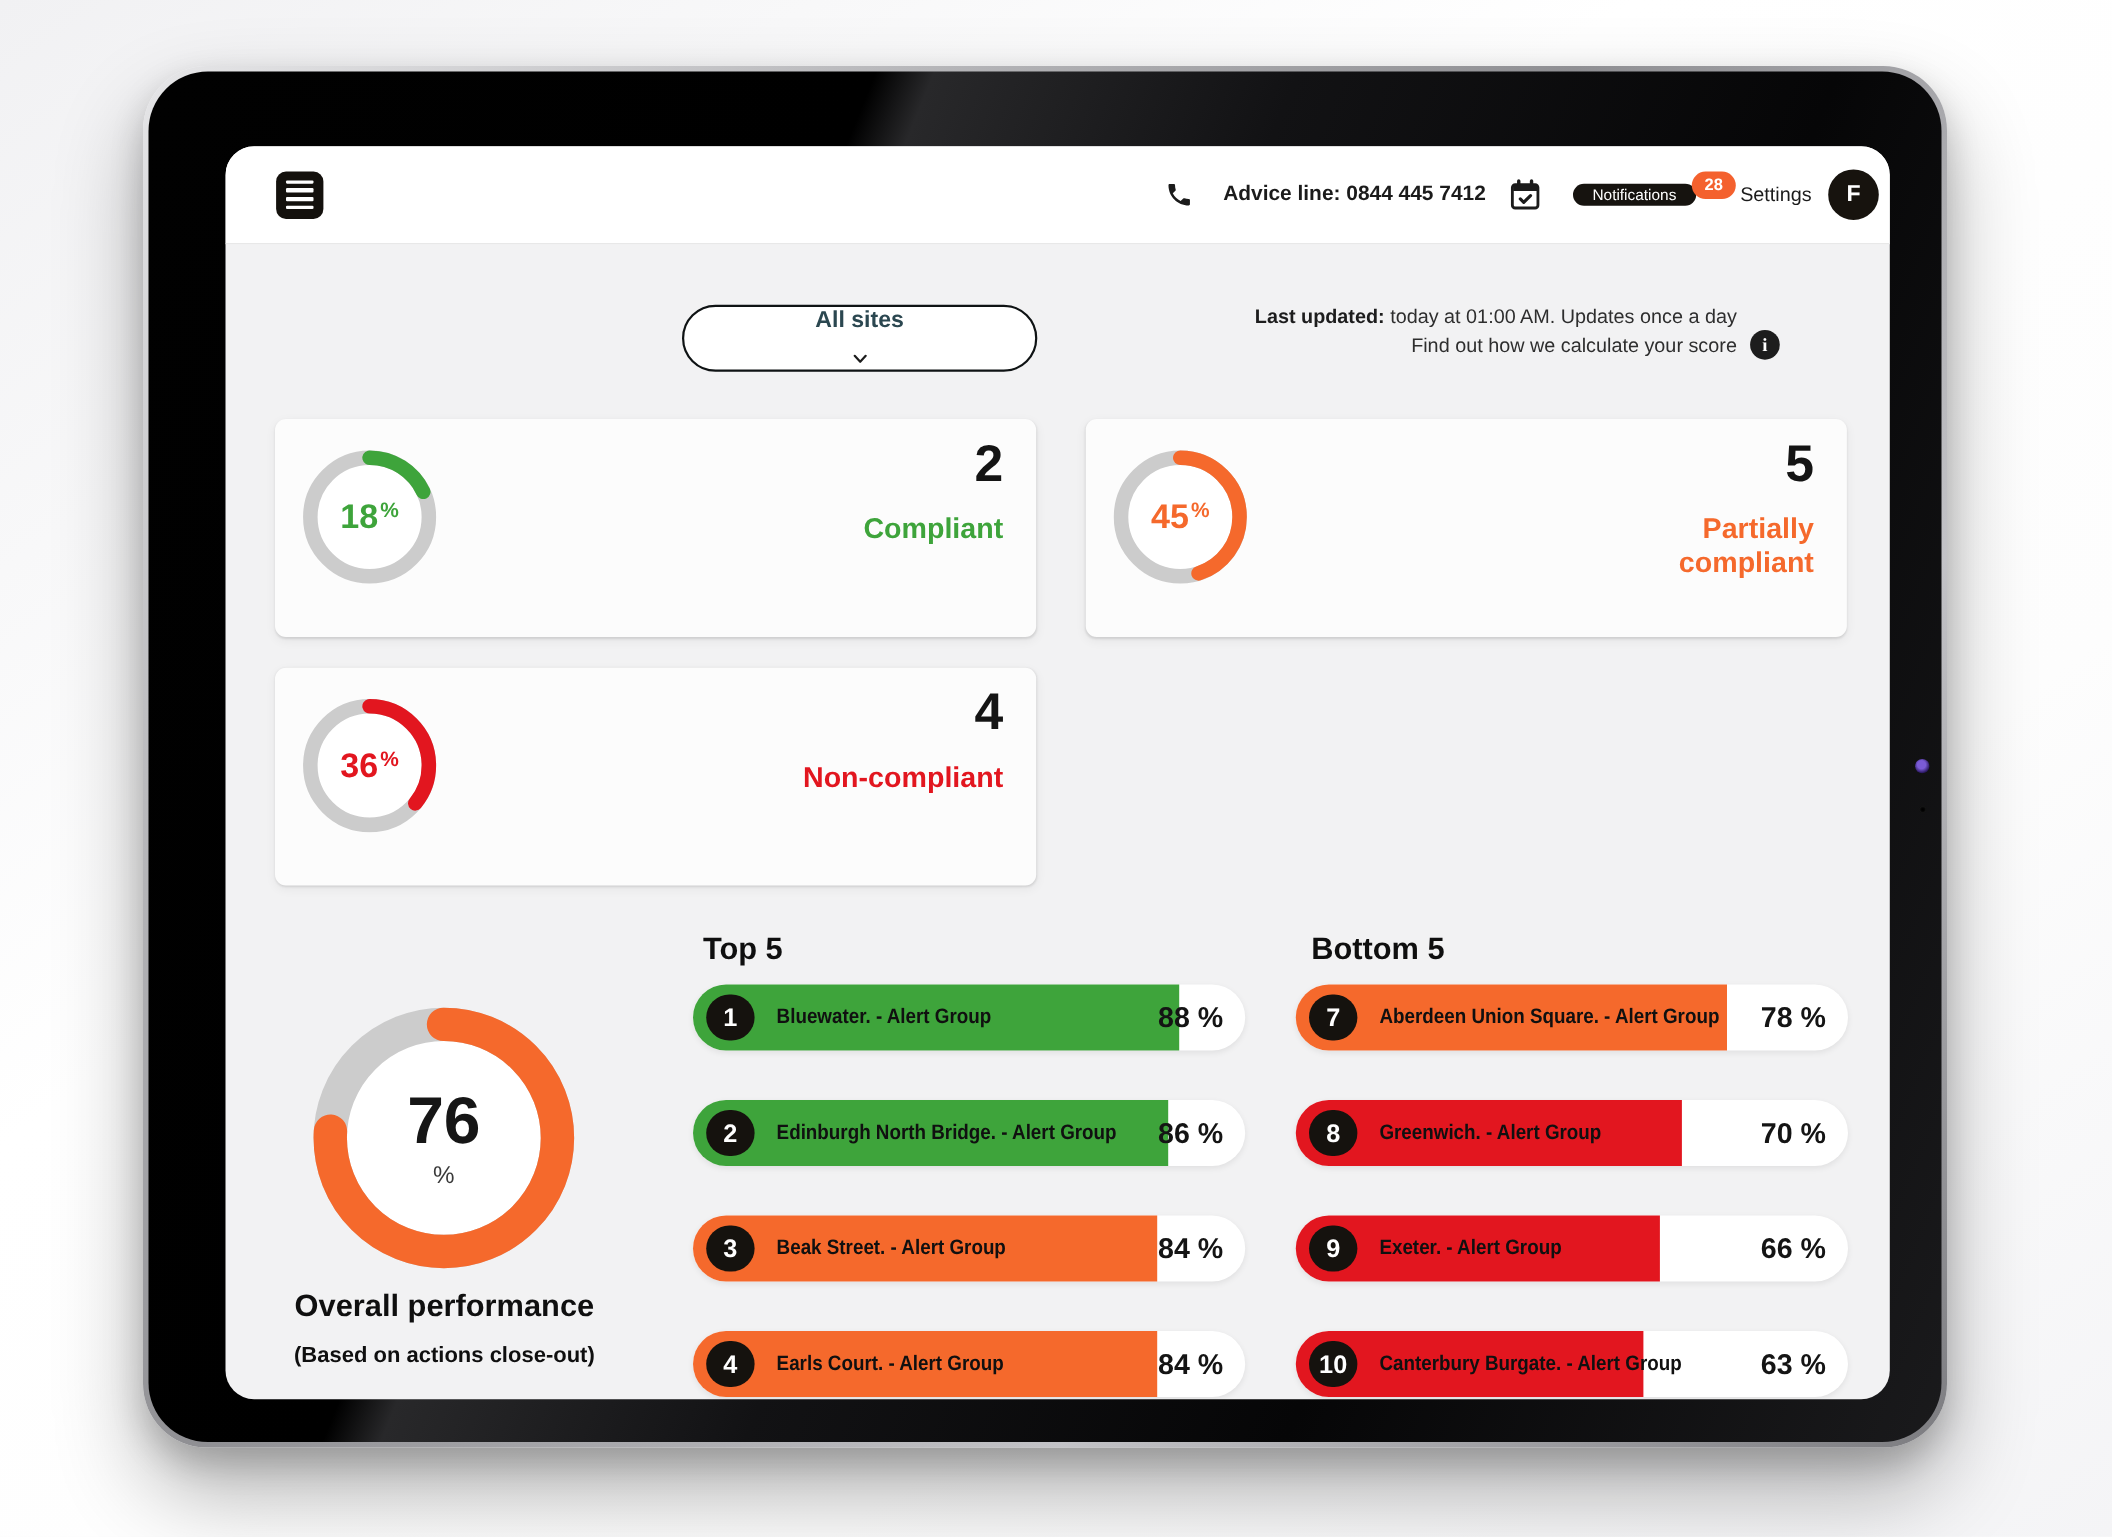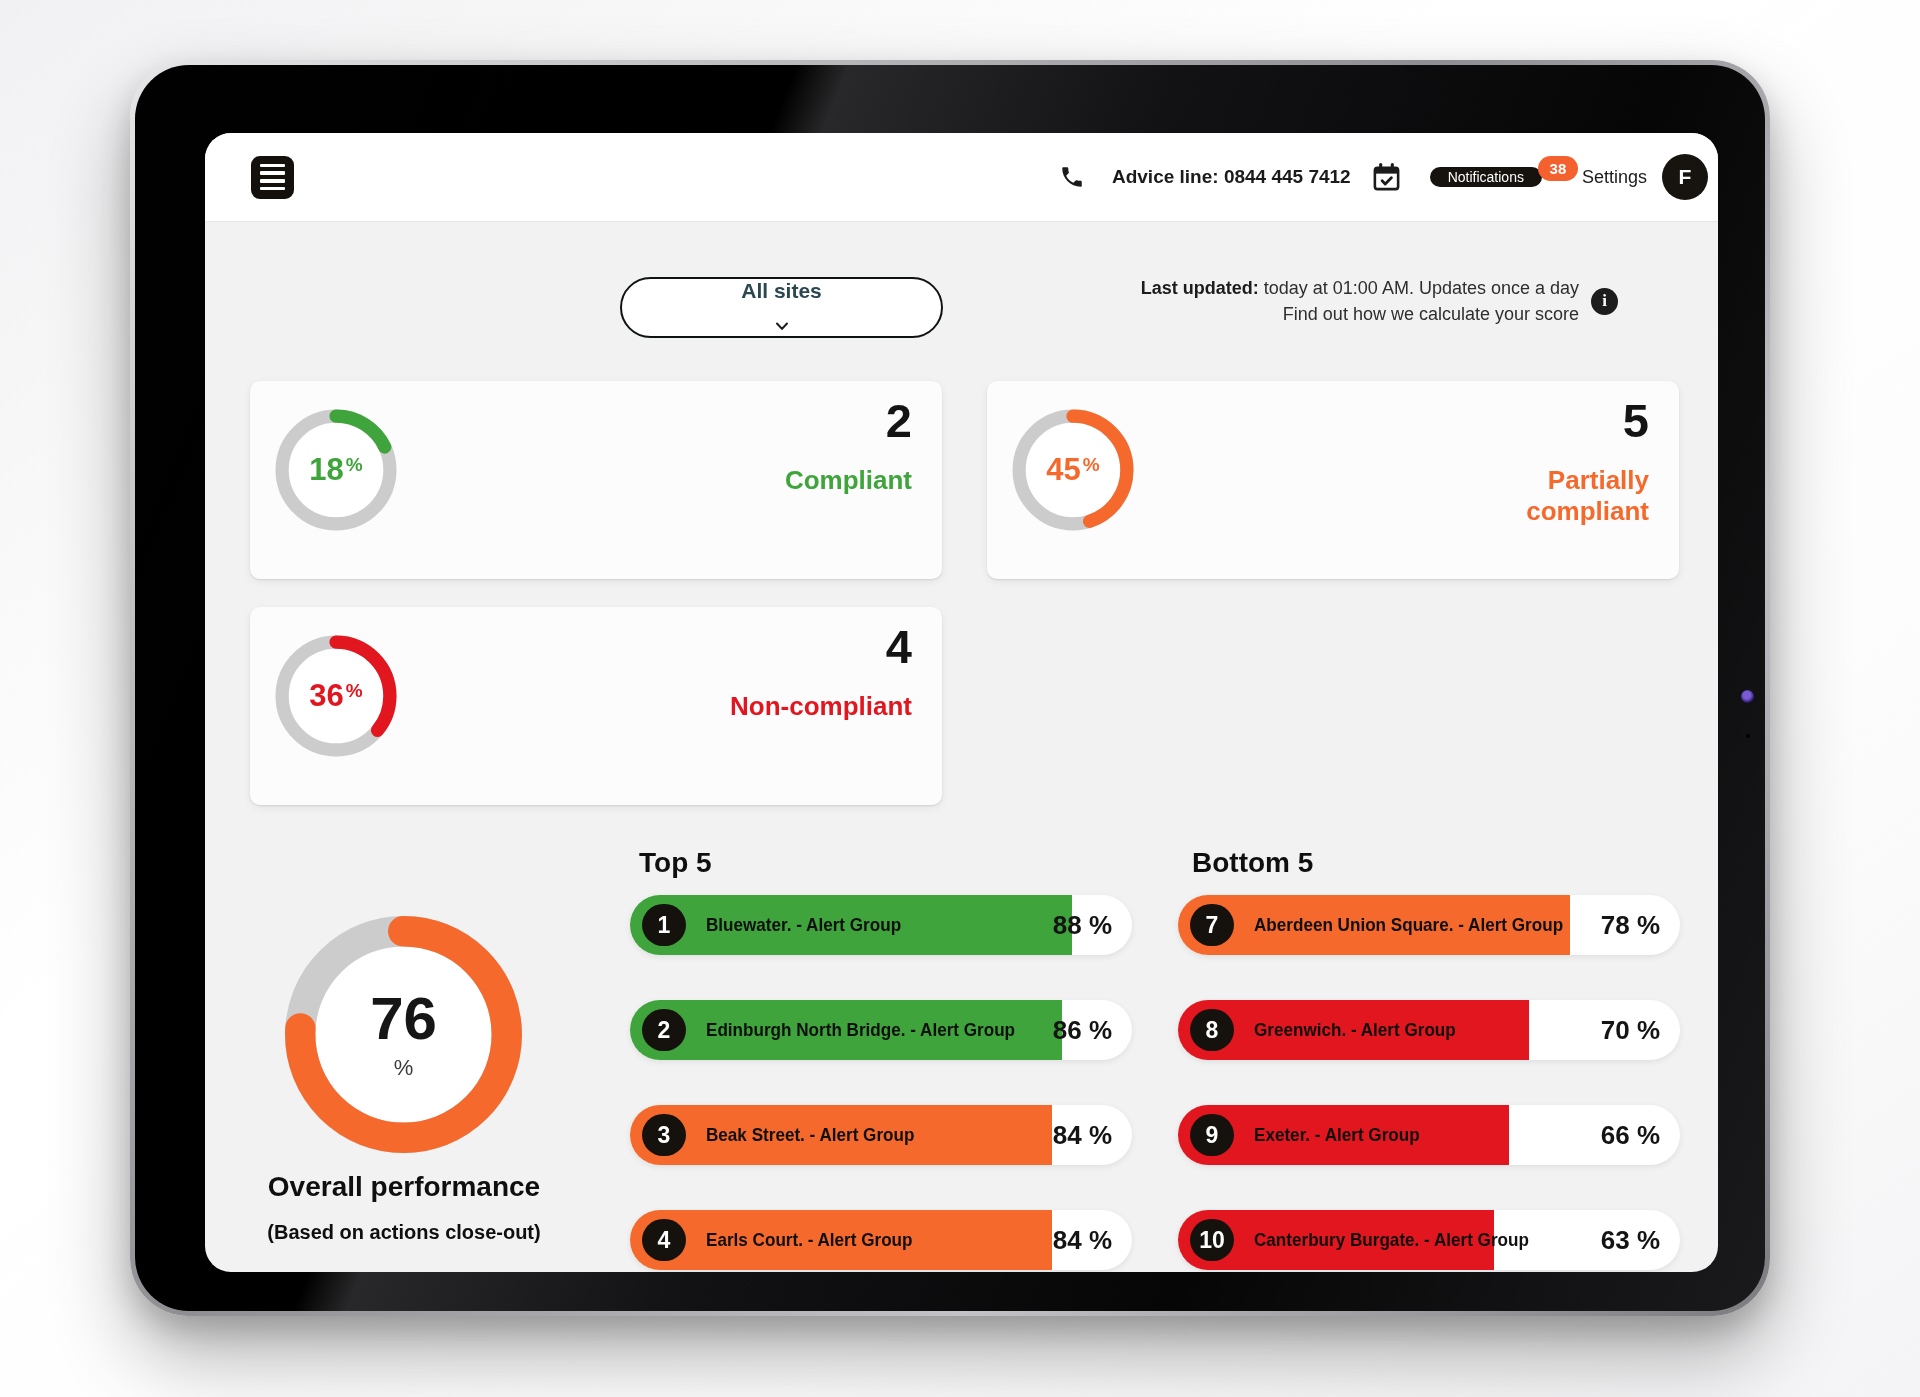--- a/index.html
+++ b/index.html
@@ -134,7 +134,7 @@
               <span>Notifications</span>
             </div>
             <div class="notifbadge" style="background: rgb(244, 97, 46);">
-              <span>38</span>
+              <span>28</span>
             </div>
           </div>
           <div class="settings">Settings</div>

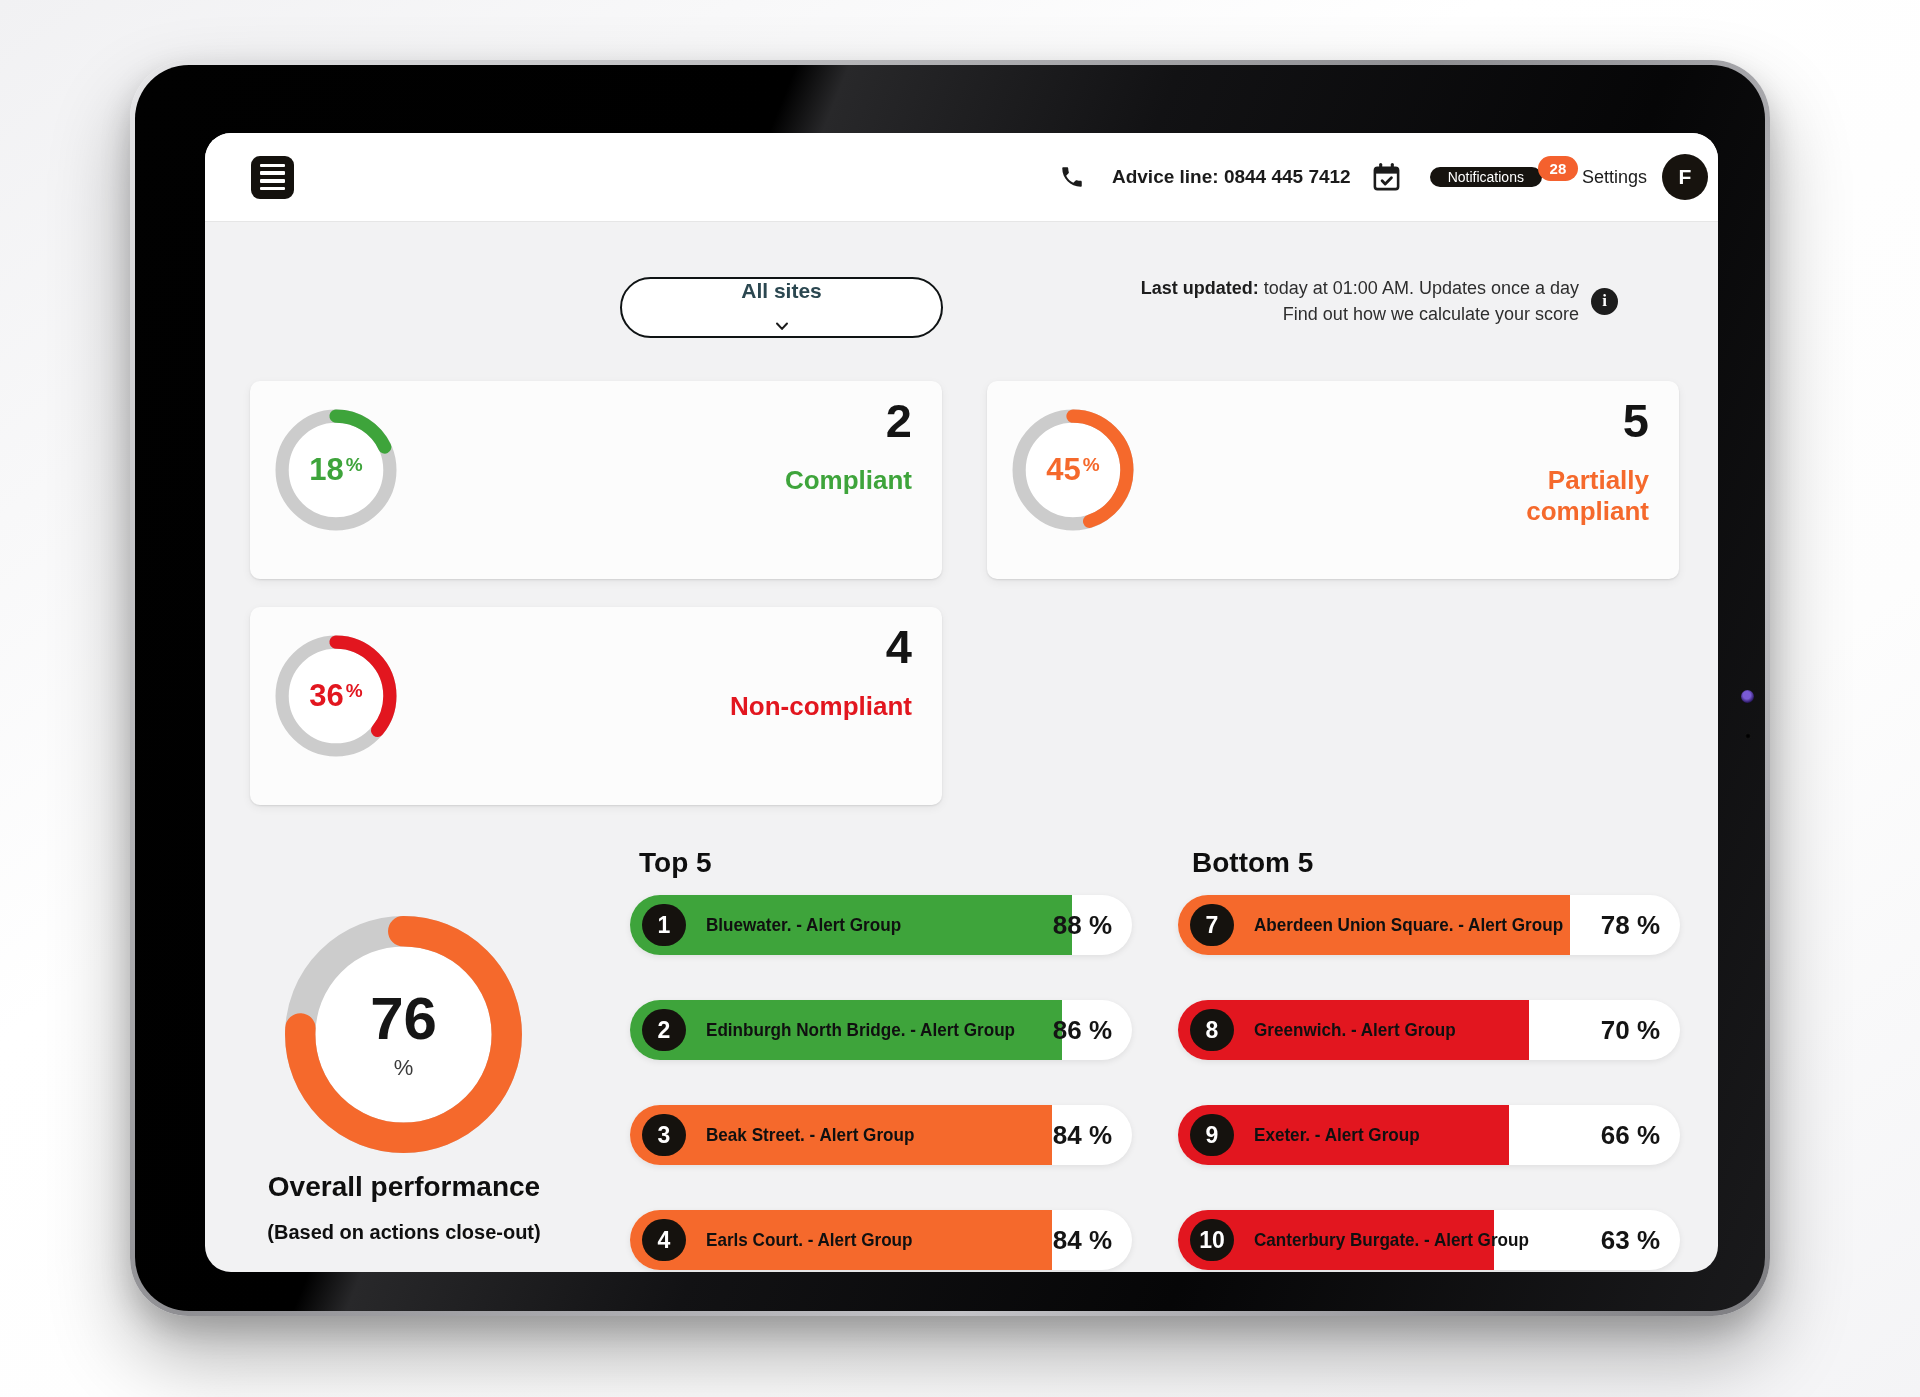--- a/index.html
+++ b/index.html
@@ -55,7 +55,7 @@
     border:2.5px solid #0f1314;box-sizing:border-box;display:flex;align-items:center;justify-content:space-between;
     padding:0 26px;font-size:21px;font-weight:bold;color:#2b4750;cursor:pointer;flex-direction:column;
   }
-  .meta{position:absolute;top:142px;right:100px;display:flex;align-items:center;gap:12px;margin-left:20px;}
+  .meta{position:absolute;top:142px;right:100px;display:flex;align-items:flex-end;gap:12px;margin-left:20px;}
   .meta-text{text-align:right;font-size:18px;color:#2e2e2e;line-height:1.45;}
   .meta-text b{color:#1d1d1d;}
   .info-badge{width:27px;height:27px;border-radius:50%;background:#1d1d1d;color:#fff;font-weight:bold;

